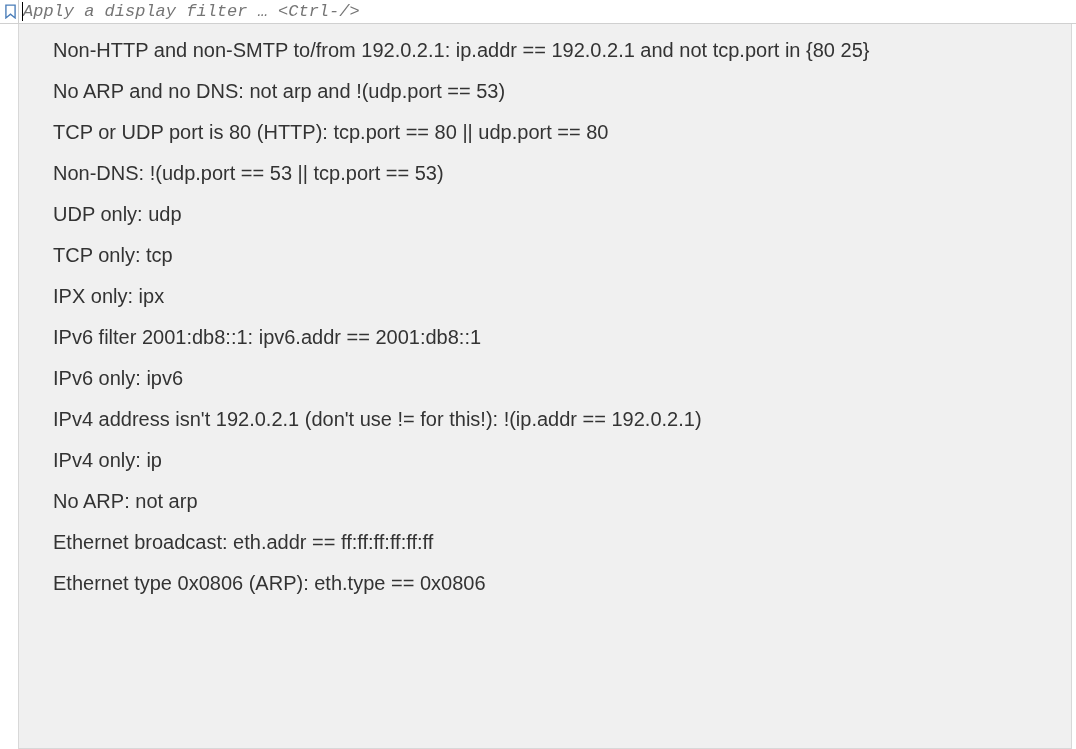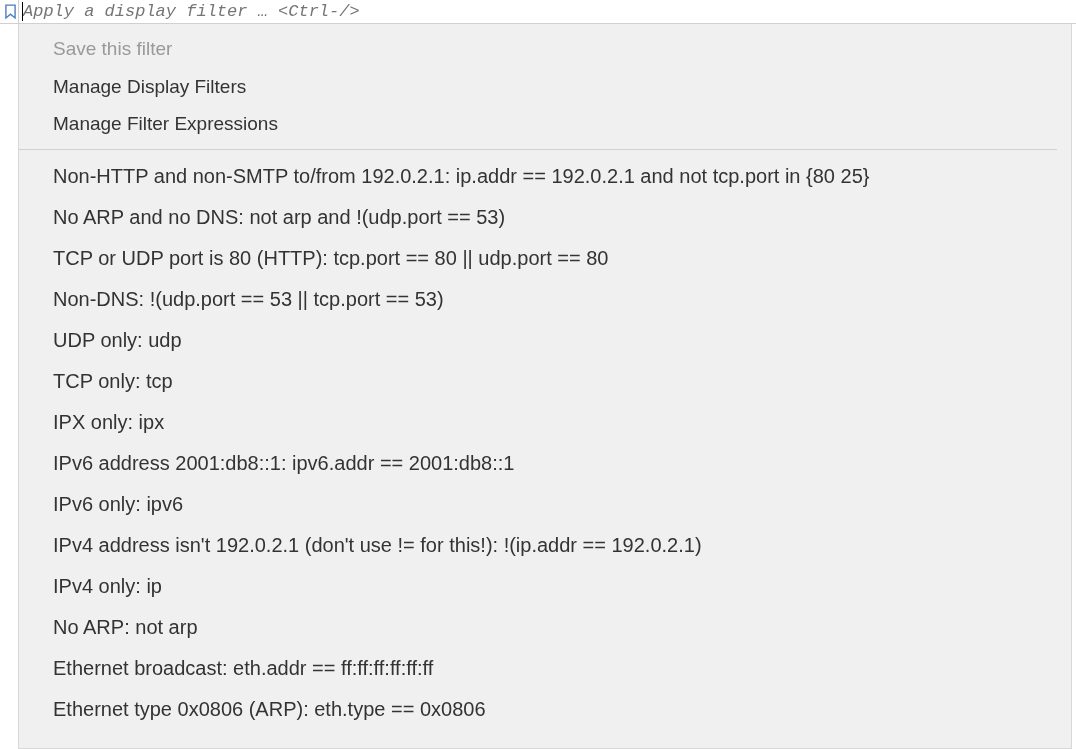--- a/index.html
+++ b/index.html
@@ -114,11 +114,6 @@
 </div>
 
 <div class="dropdown-panel">
-  <div class="action-section">
-    <div class="action-item disabled">Save this filter</div>
-    <div class="action-item">Manage Display Filters</div>
-    <div class="action-item">Manage Filter Expressions</div>
-  </div>
   <div class="filter-list">
     <div class="filter-item">Non-HTTP and non-SMTP to/from 192.0.2.1: ip.addr == 192.0.2.1 and not tcp.port in {80 25}</div>
     <div class="filter-item">No ARP and no DNS: not arp and !(udp.port == 53)</div>

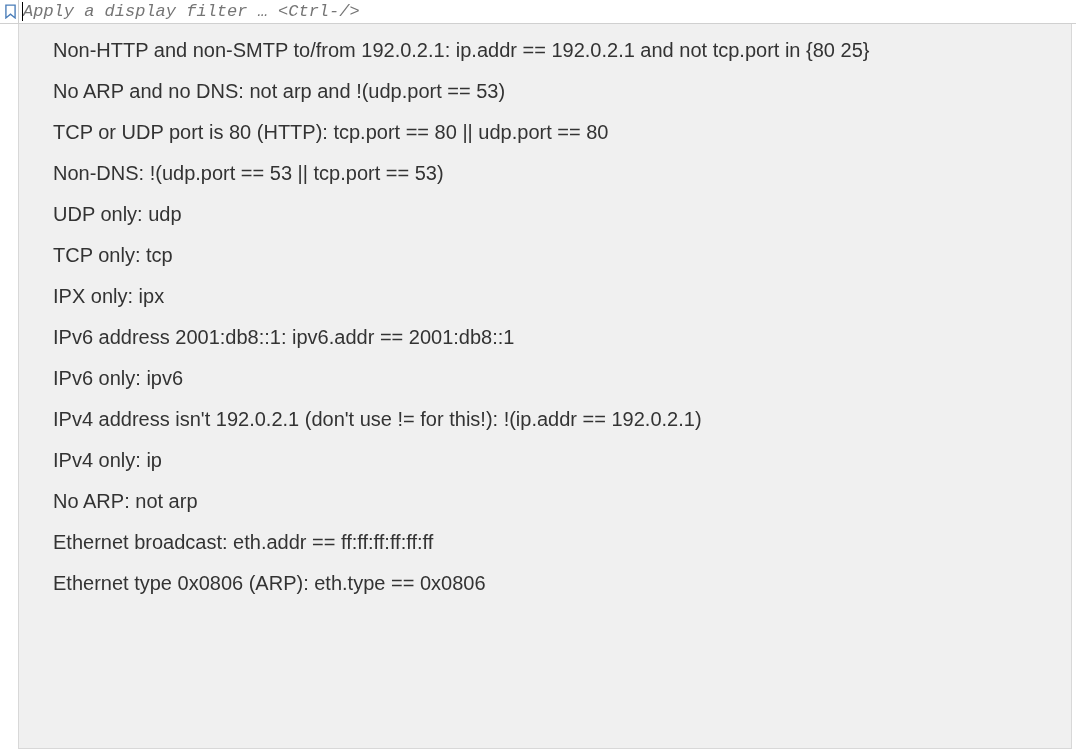--- a/index.html
+++ b/index.html
@@ -122,7 +122,7 @@
     <div class="filter-item">UDP only: udp</div>
     <div class="filter-item">TCP only: tcp</div>
     <div class="filter-item">IPX only: ipx</div>
-    <div class="filter-item">IPv6 address 2001:db8::1: ipv6.addr == 2001:db8::1</div>
+    <div class="filter-item">IPv6 filter 2001:db8::1: ipv6.addr == 2001:db8::1</div>
     <div class="filter-item">IPv6 only: ipv6</div>
     <div class="filter-item">IPv4 address isn't 192.0.2.1 (don't use != for this!): !(ip.addr == 192.0.2.1)</div>
     <div class="filter-item">IPv4 only: ip</div>

